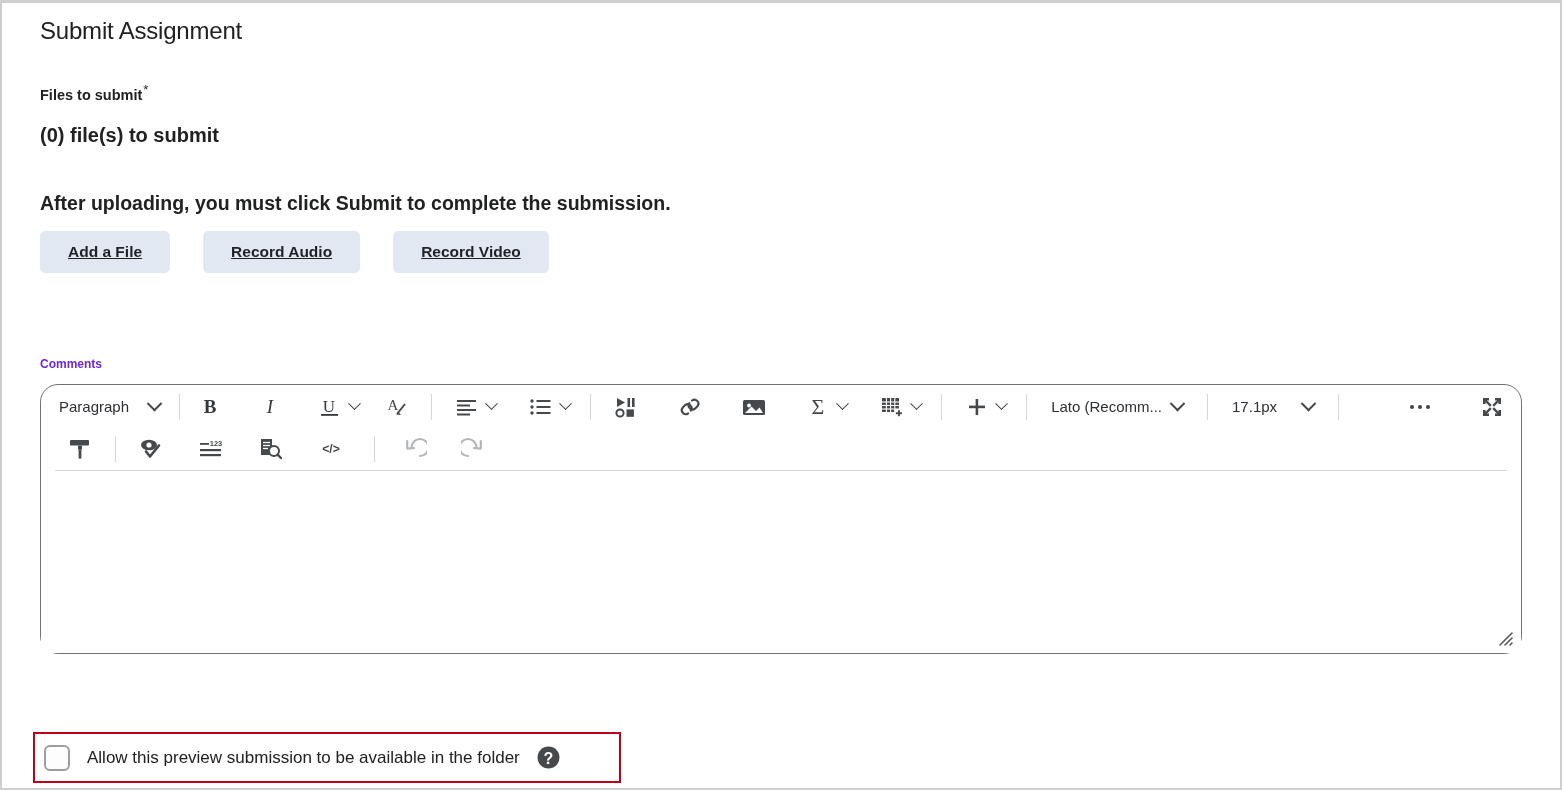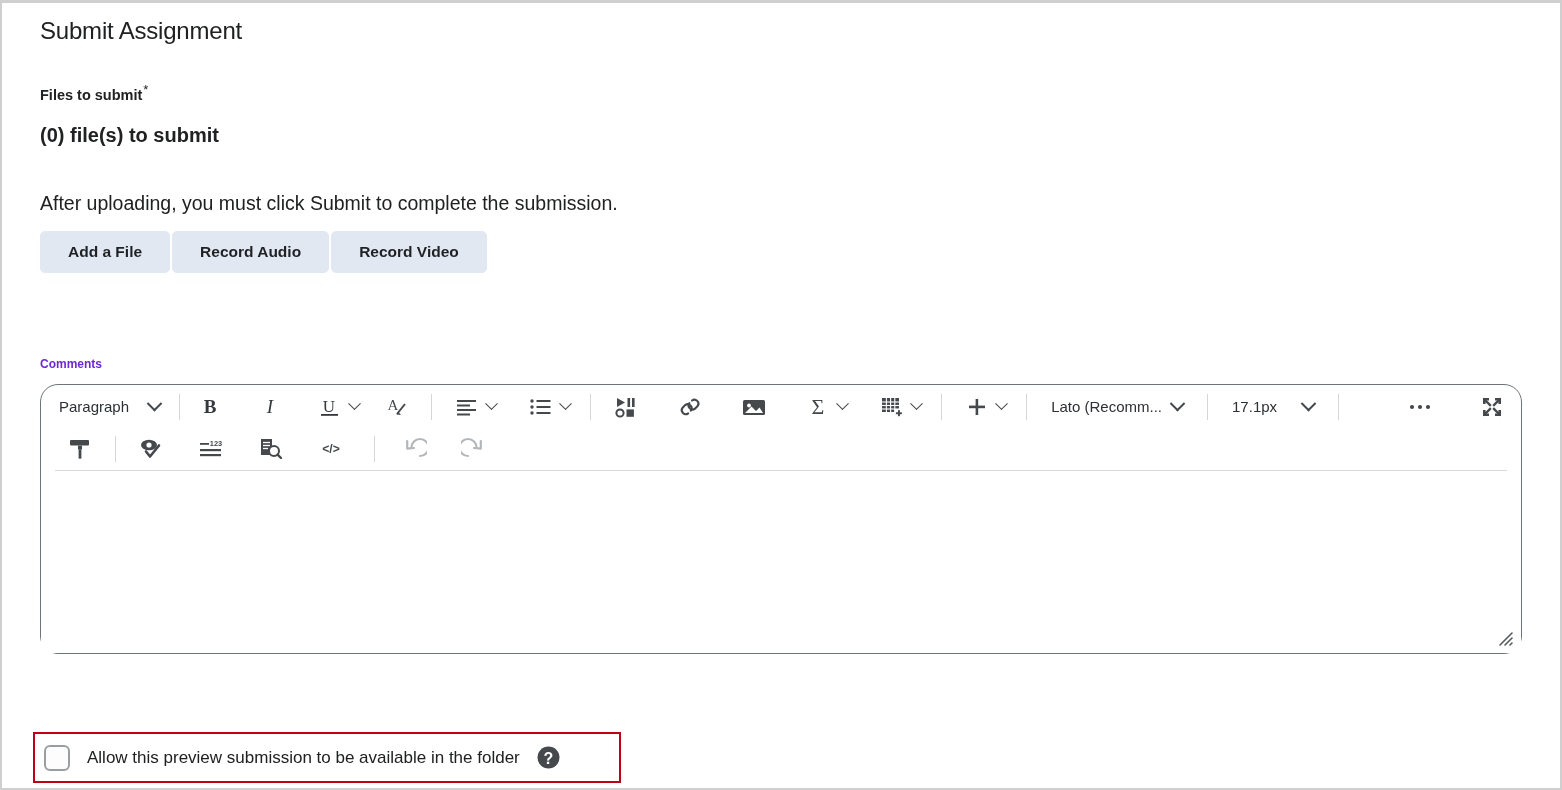--- a/index.html
+++ b/index.html
@@ -60,7 +60,7 @@
   }
   .notice {
     font-size: 19.5px;
-    font-weight: normal;
+    font-weight: bold;
     color: #202122;
     margin-top: 44px;
     line-height: 24px;

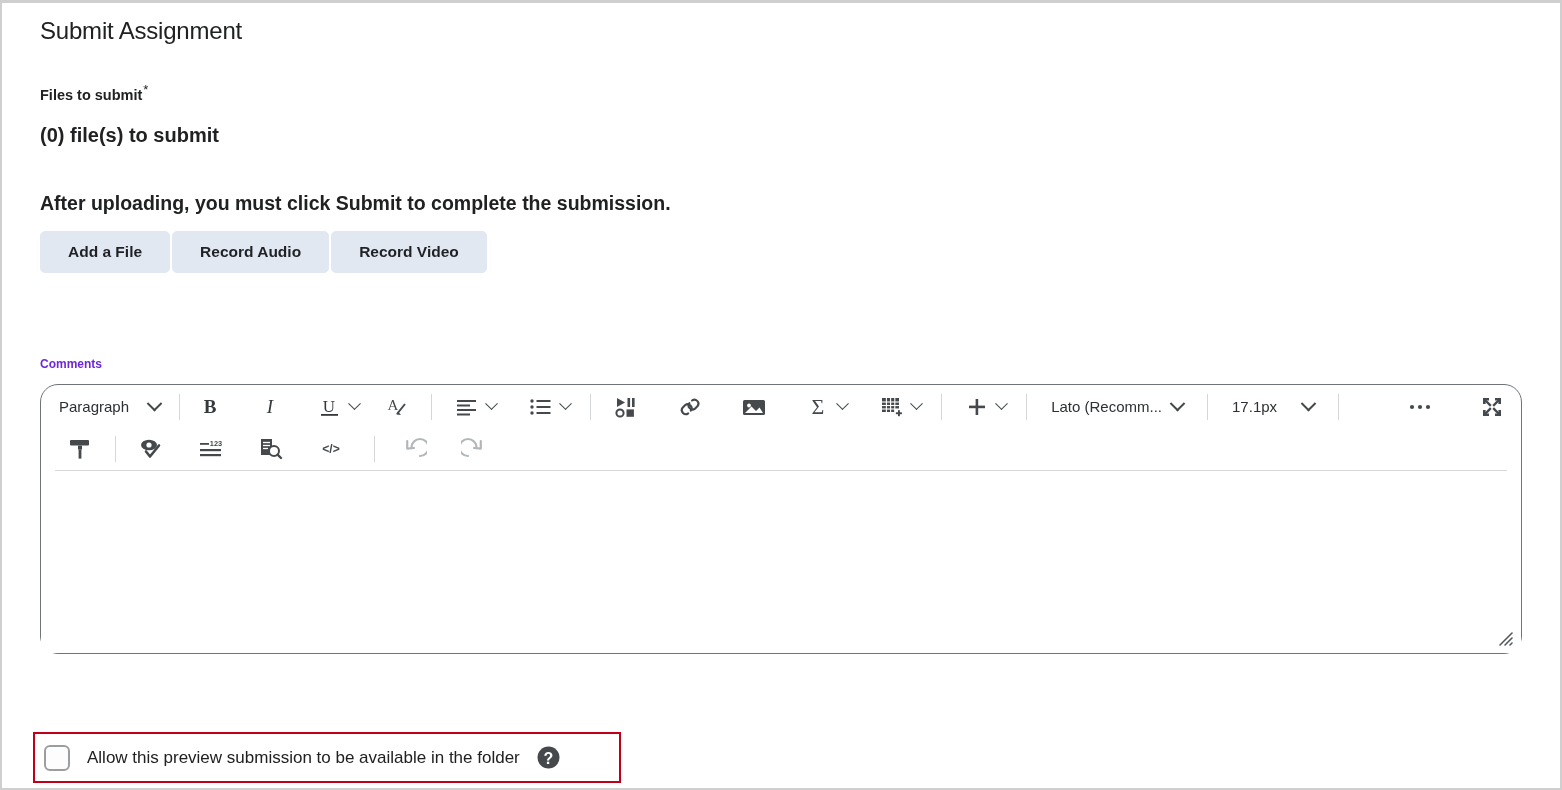--- a/index.html
+++ b/index.html
@@ -69,8 +69,9 @@
   
   .btn-row {
     display: flex;
-    gap: 2px;
+    gap: 33px;
     margin-top: 16px;
+    text-decoration: underline;
   }
   .btn {
     background: #e2e8f2;

